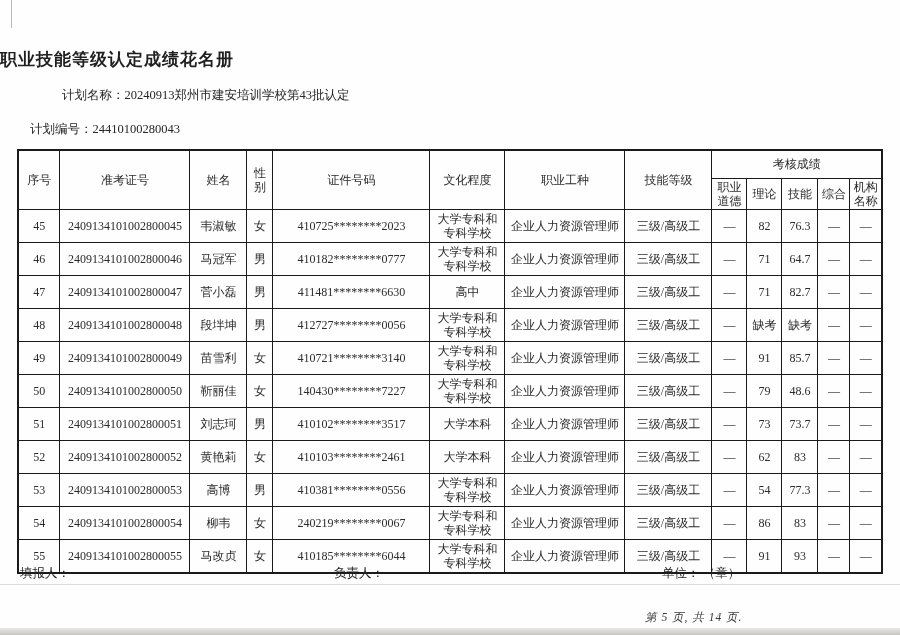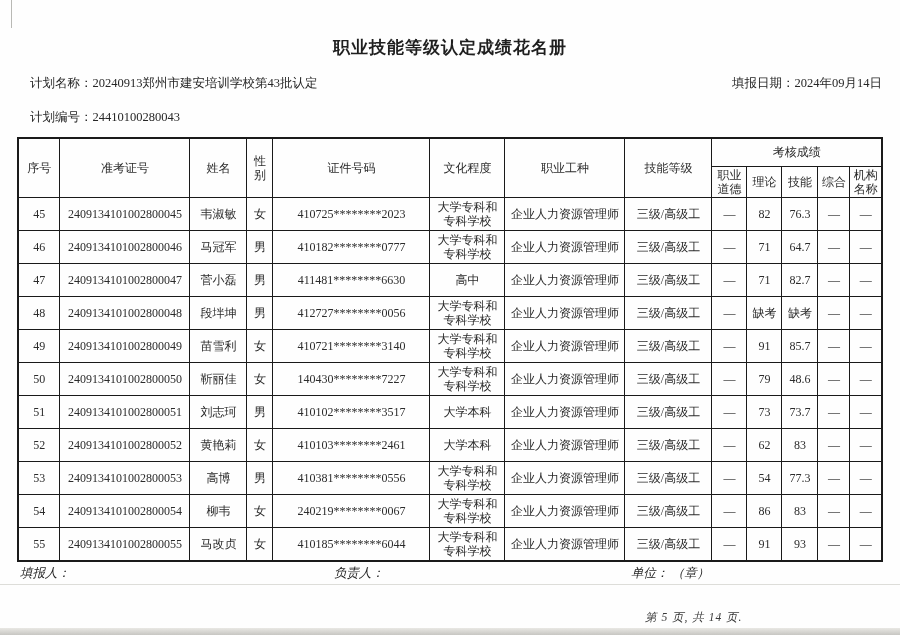--- a/index.html
+++ b/index.html
@@ -26,8 +26,7 @@
     background: #ddddd9;
   }
   .title {
-    margin-top: 36px;
-    text-align: center;
+    margin-top: 48px;
     font-size: 17px;
     font-weight: bold;
     letter-spacing: 1px;

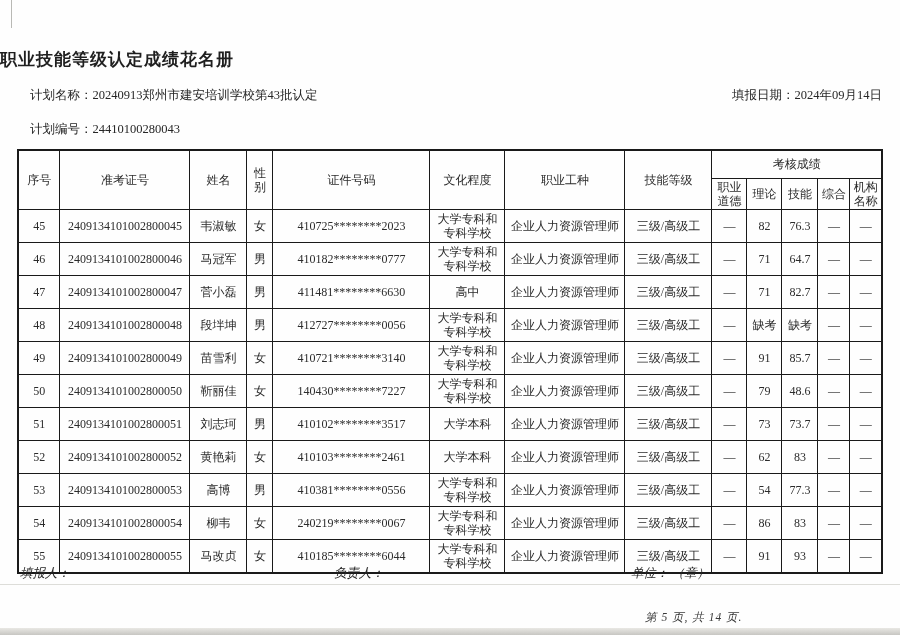--- a/index.html
+++ b/index.html
@@ -39,7 +39,7 @@
     padding: 0 18px 0 30px;
     font-size: 12.5px;
   }
-  .meta-row-1 { margin-top: 16px; }
+  .meta-row-1 { margin-top: 16px; margin-left: 32px; }
   .meta-row-2 { margin-top: 17px; }
   table {
     border-collapse: collapse;

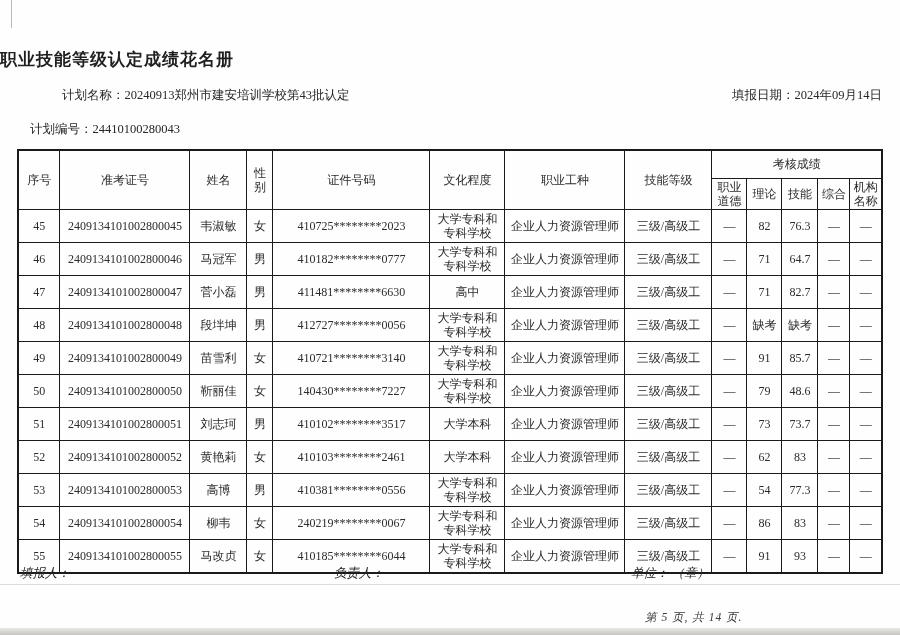--- a/index.html
+++ b/index.html
@@ -91,9 +91,6 @@
   <div class="meta-row meta-row-1">
     <div>
       <span>计划名称：</span><span>20240913郑州市建安培训学校第43批认定</span>
-    </div>
-    <div>
-      <span>填报日期：</span><span>2024年09月14日</span>
     </div>
   </div>
 

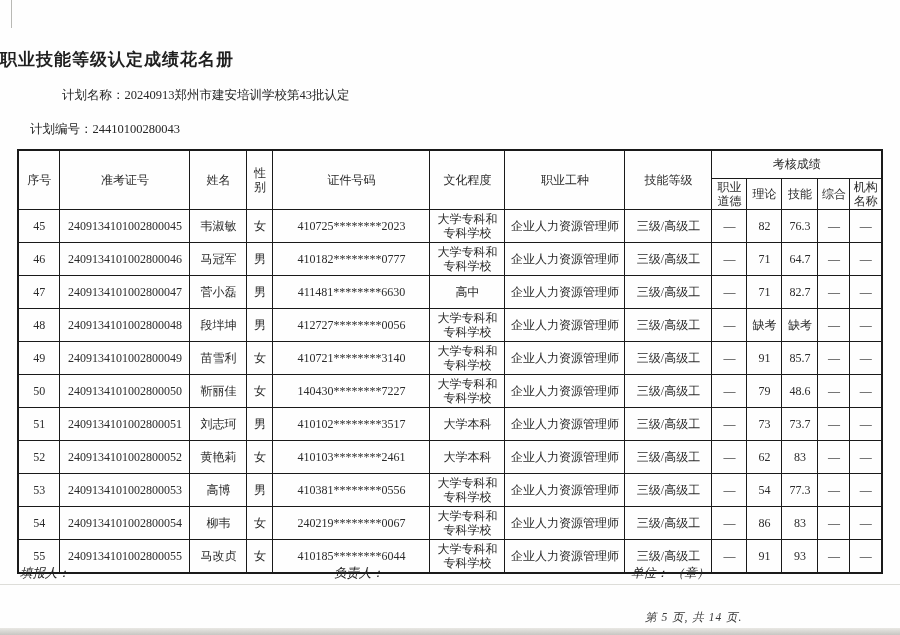--- a/index.html
+++ b/index.html
@@ -67,7 +67,7 @@
     top: 565px; left: 0; width: 100%;
     font-size: 12.5px;
   }
-  .footer-item { position: absolute; white-space: nowrap; font-style: italic; }
+  .footer-item { position: absolute; white-space: nowrap; }
   .footer-filler  { left: 20px; }
   .footer-manager { left: 334px; }
   .footer-unit    { left: 631px; }

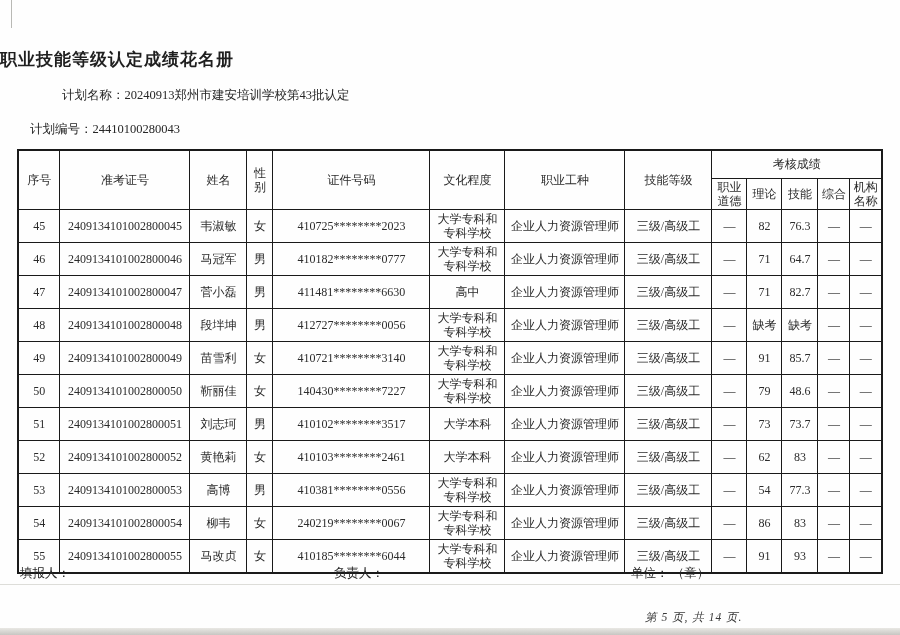--- a/index.html
+++ b/index.html
@@ -70,7 +70,7 @@
   .footer-item { position: absolute; white-space: nowrap; }
   .footer-filler  { left: 20px; }
   .footer-manager { left: 334px; }
-  .footer-unit    { left: 631px; }
+  .footer-unit    { left: 662px; }
   .page-num {
     position: absolute;
     top: 610px; left: 645px;

